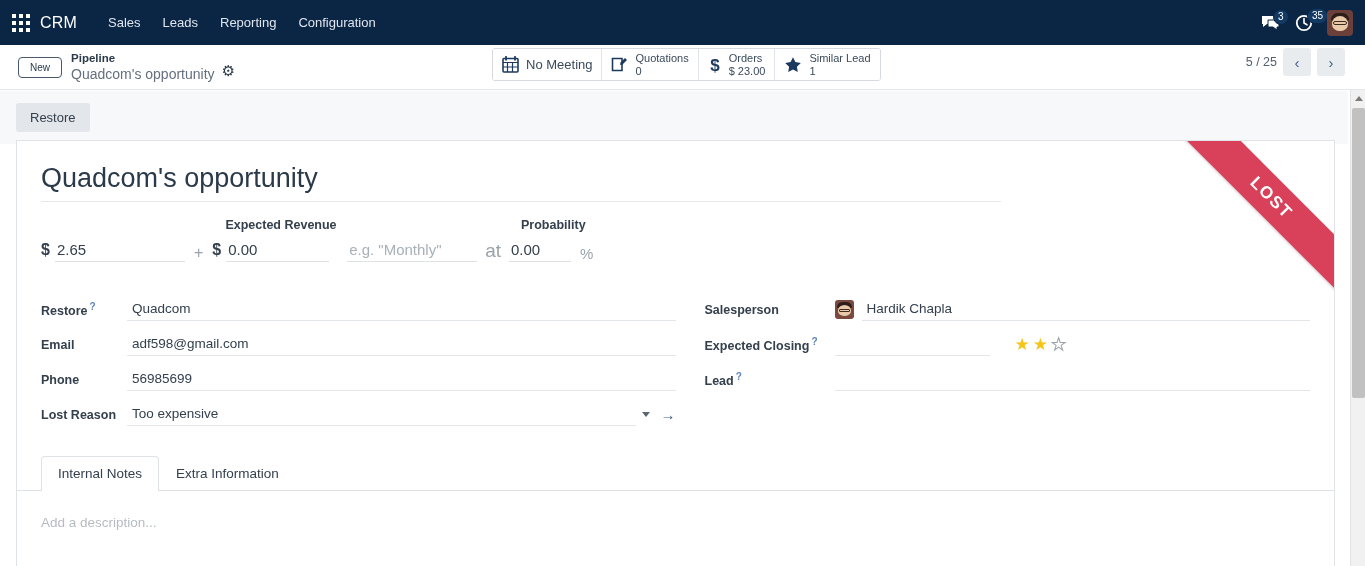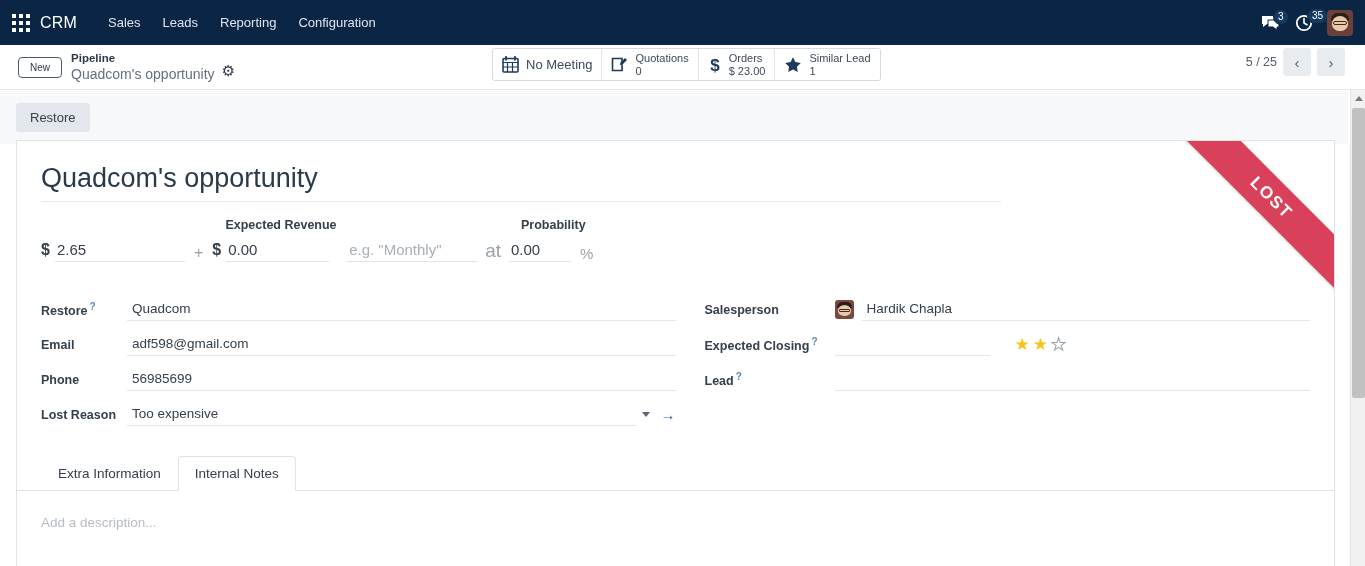--- a/index.html
+++ b/index.html
@@ -536,8 +536,8 @@
 
     <div class="notebook">
       <div class="tabs">
+        <div class="tab active">Internal Notes</div>
         <div class="tab">Extra Information</div>
-        <div class="tab active">Internal Notes</div>
       </div>
       <div class="tab-pane">
         <div class="desc-placeholder">Add a description...</div>

